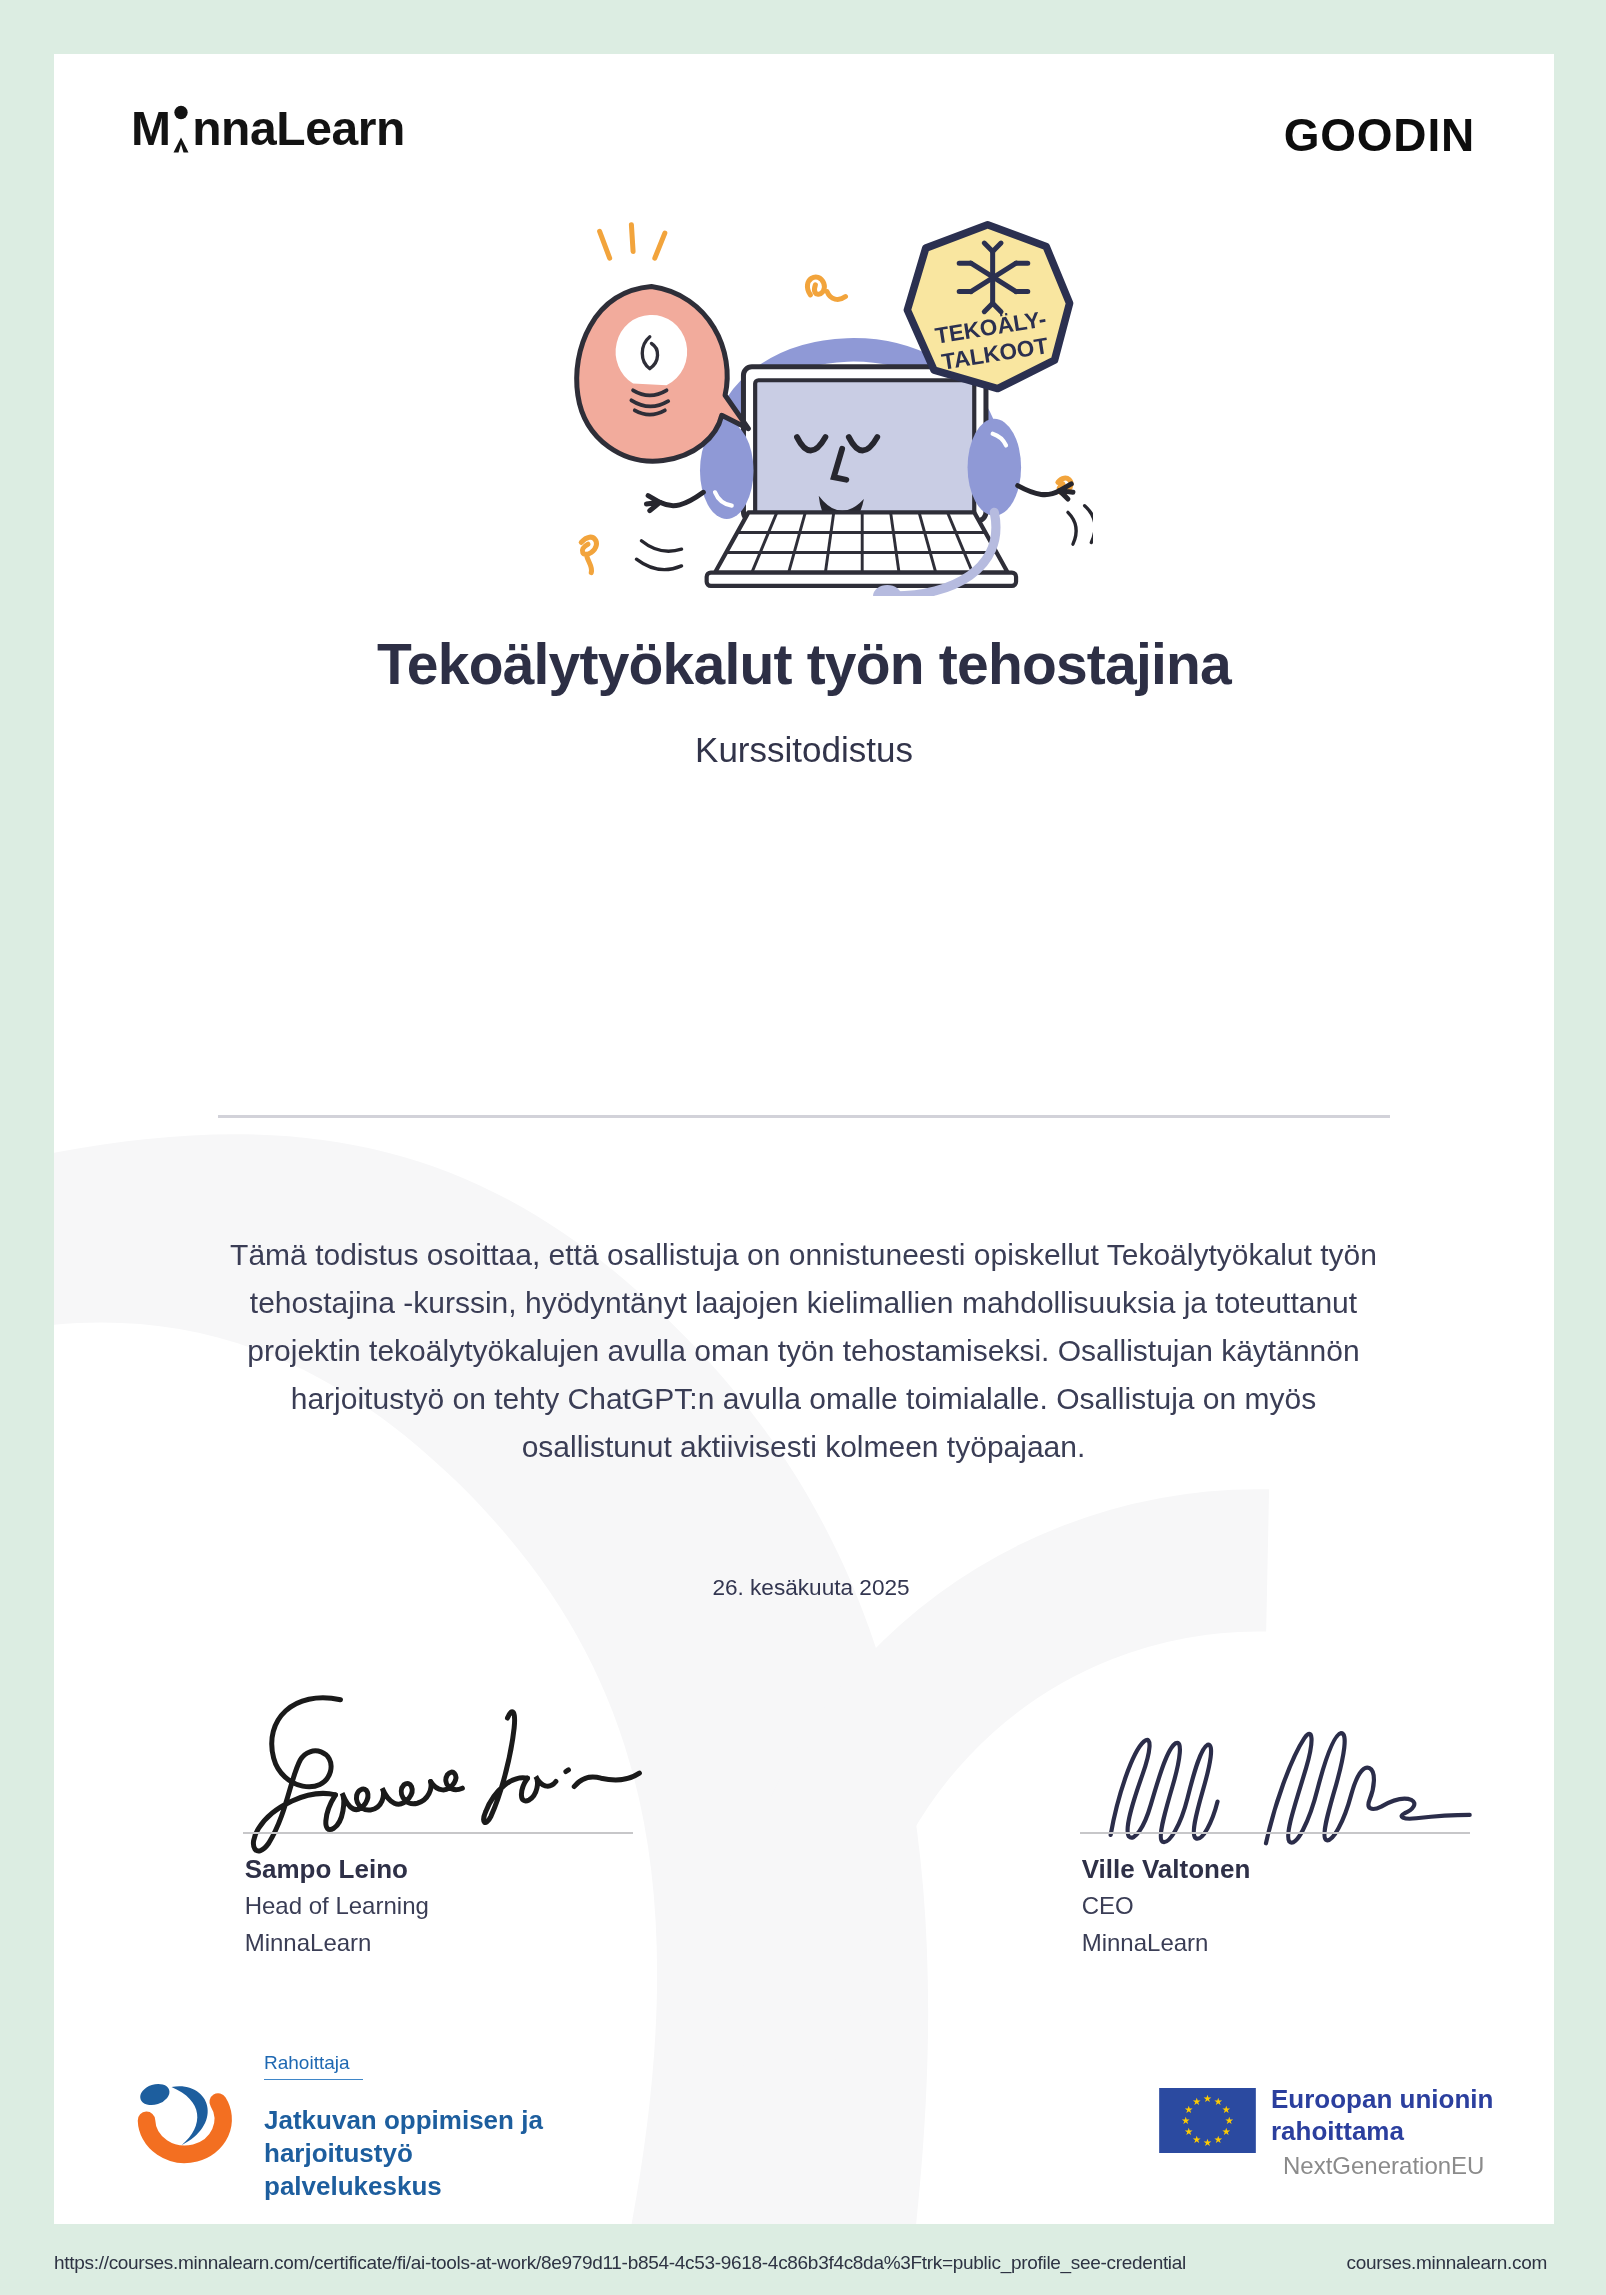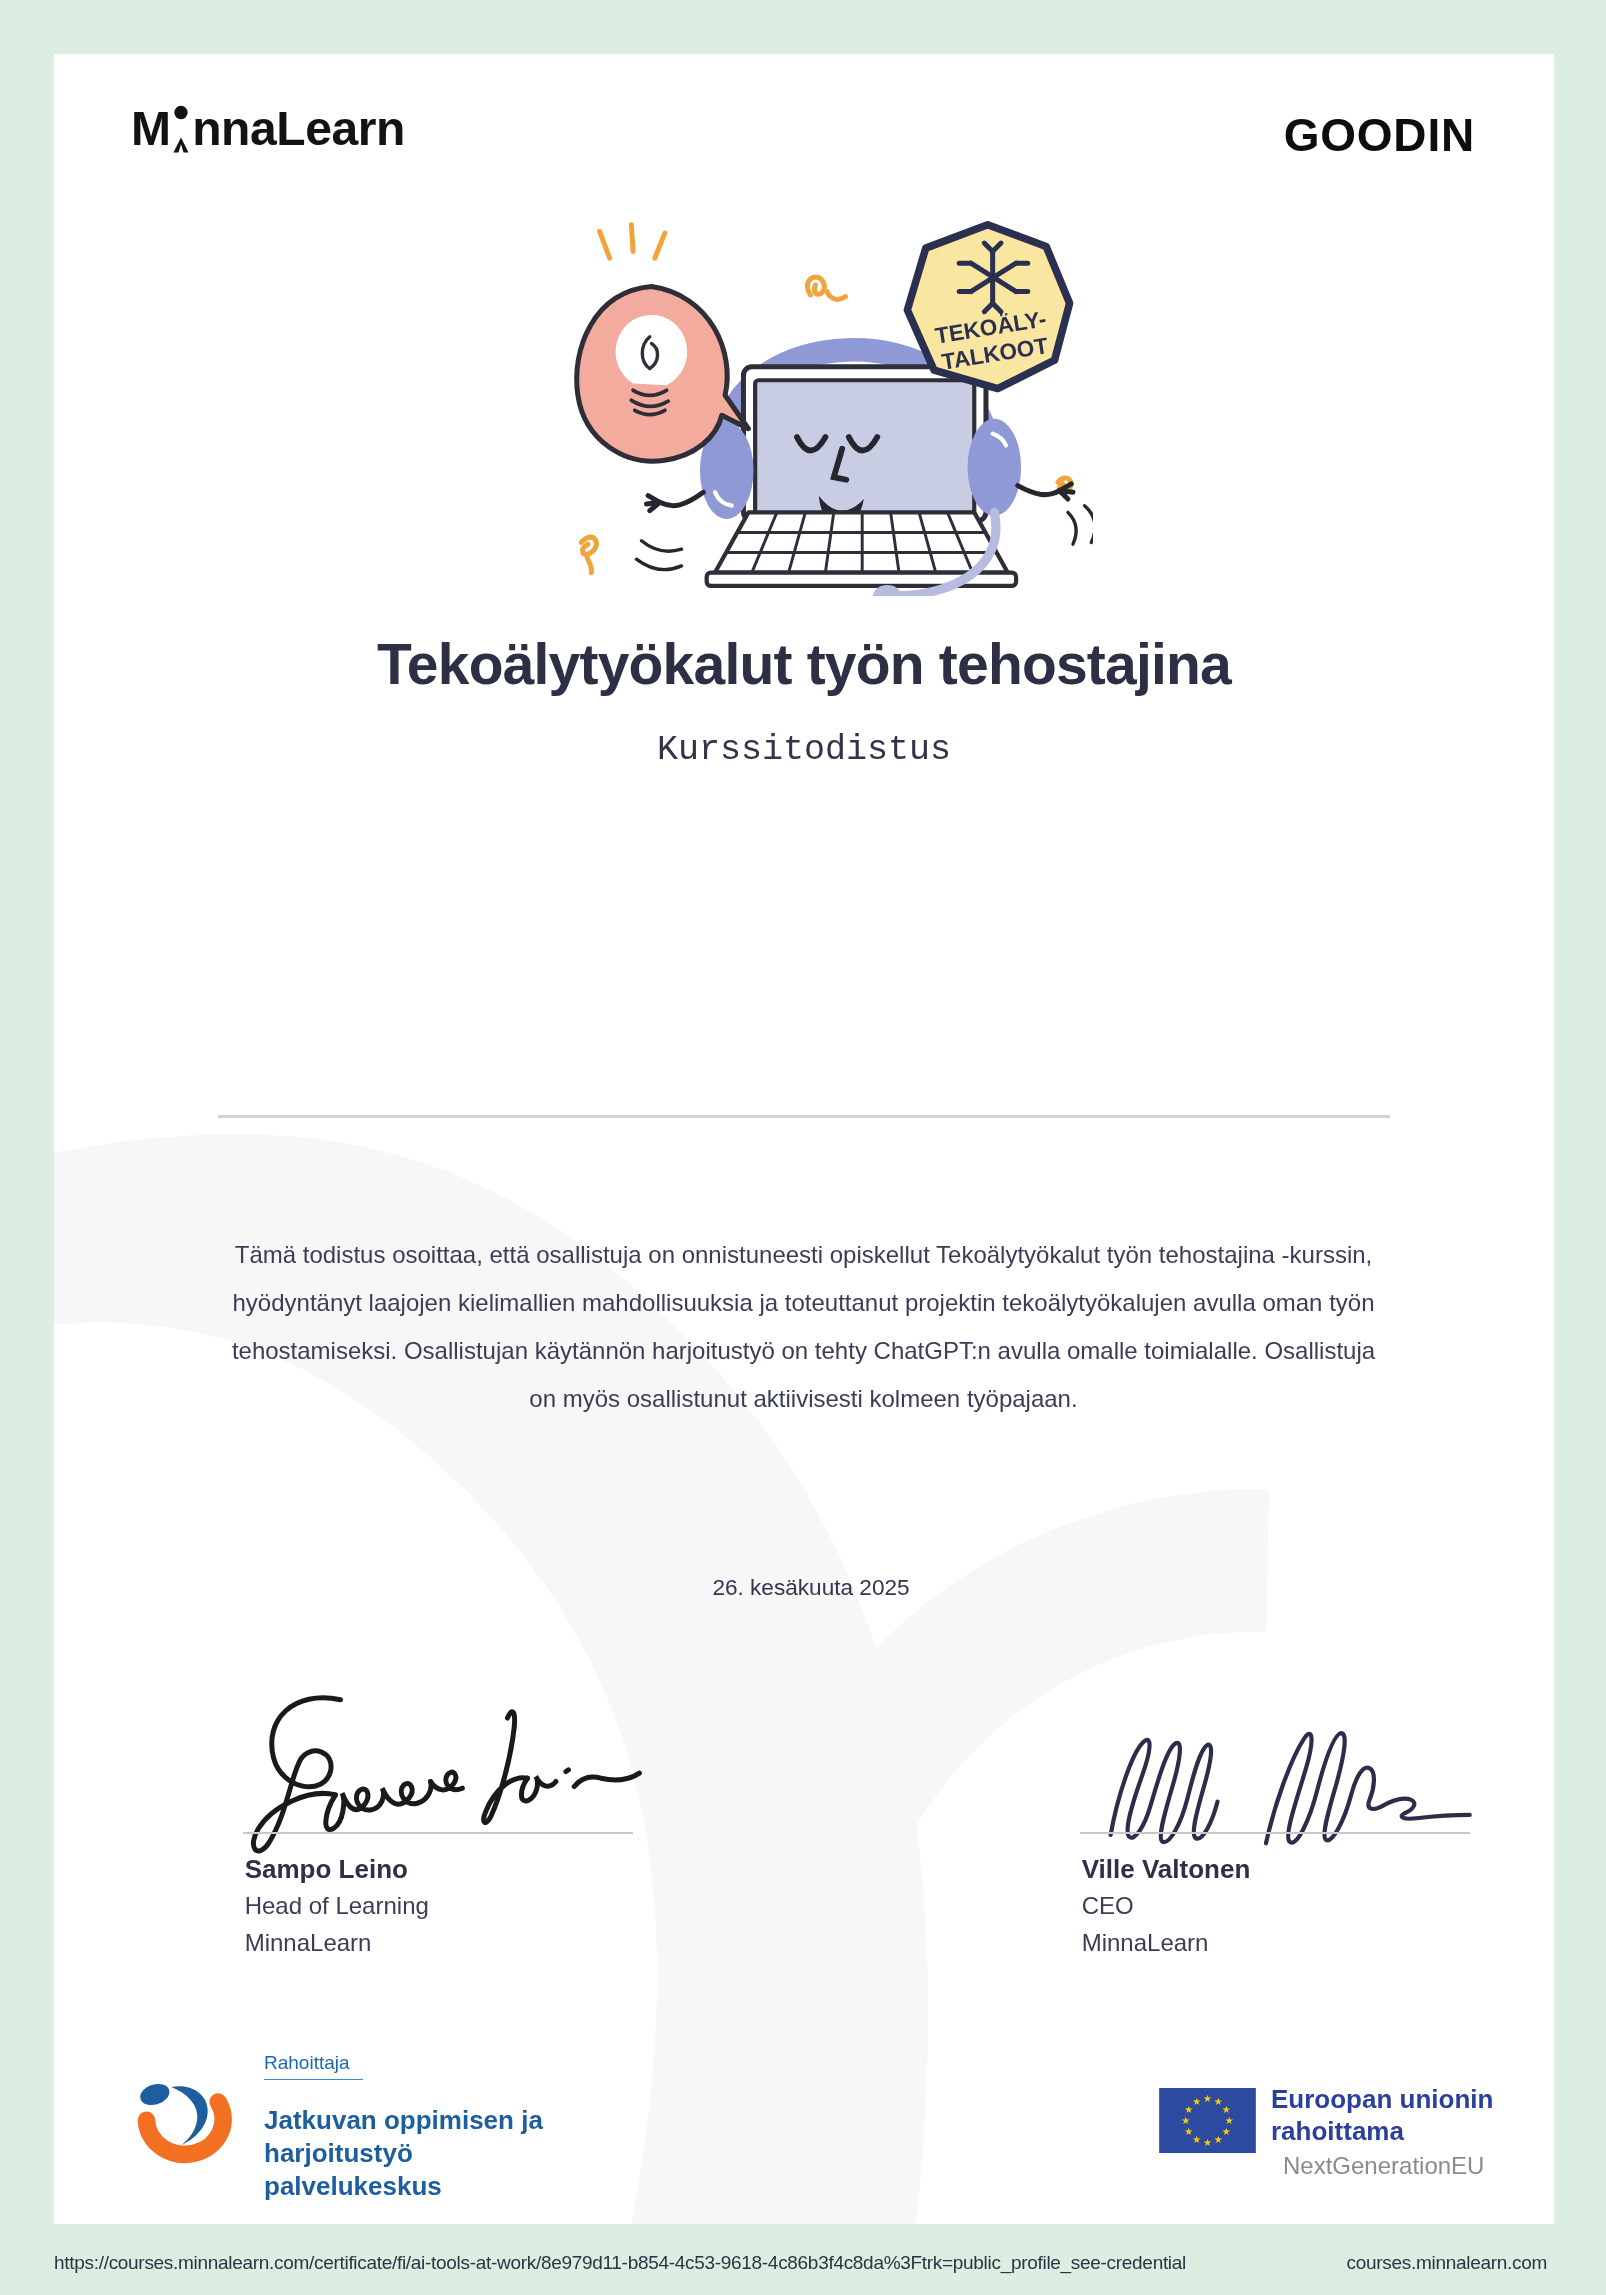--- a/index.html
+++ b/index.html
@@ -36,7 +36,7 @@
   }
   .cert-subtitle {
     position:absolute; left:0; top:676px; width:100%;
-    text-align:center; font-size:35px; font-weight:400; color:#32344a;font-family:Liberation Mono, monospace;
+    text-align:center; font-size:35px; font-weight:400; color:#32344a;
   }
   .recipient-name {
     position:absolute; left:0; top:959px; width:100%;

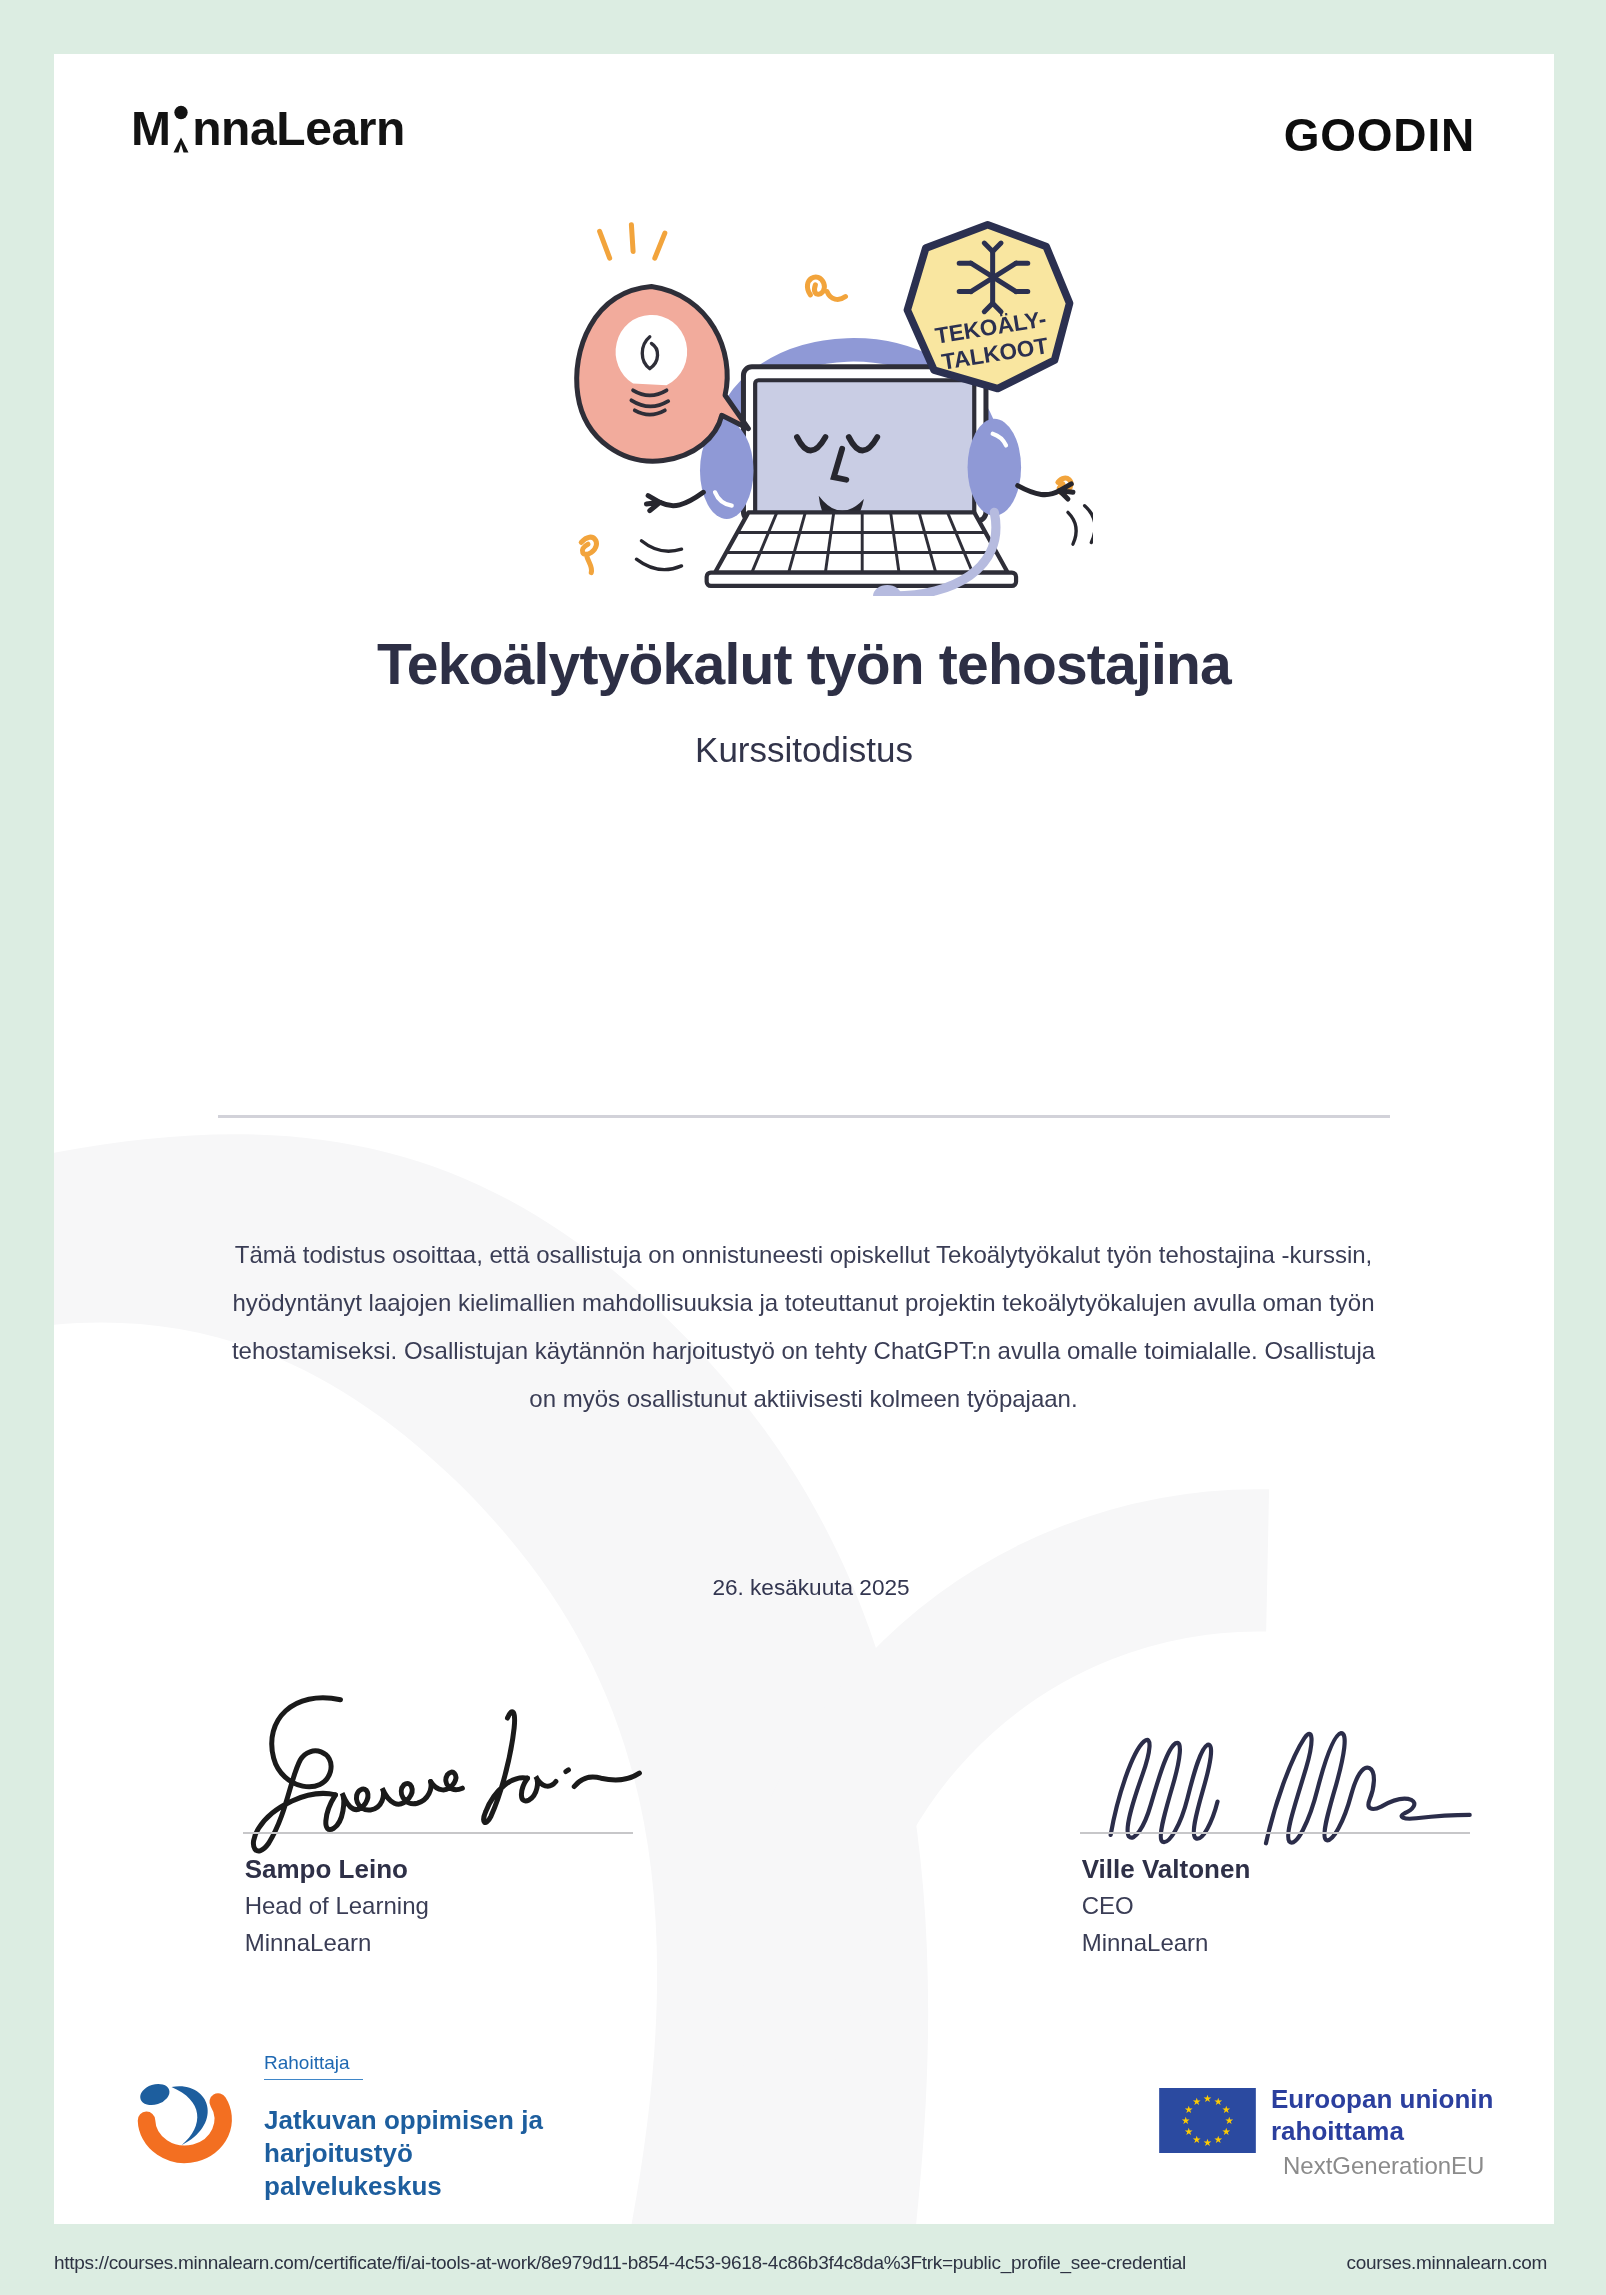--- a/index.html
+++ b/index.html
@@ -51,7 +51,7 @@
   }
   .description {
     position:absolute; left:172px; top:1177px; width:1155px;
-    text-align:center; font-size:24px; line-height:48px; color:#3a3d55;
+    text-align:center; font-size:30px; line-height:48px; color:#3a3d55;
   }
   .cert-date {
     position:absolute; left:0; top:1521px; width:100%;

